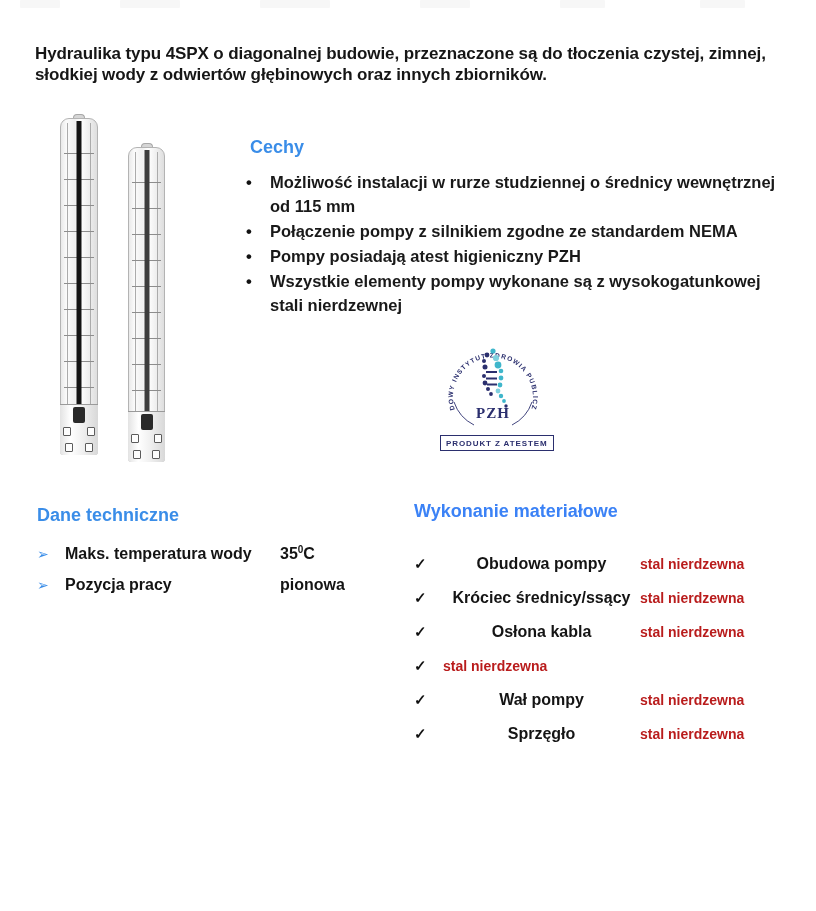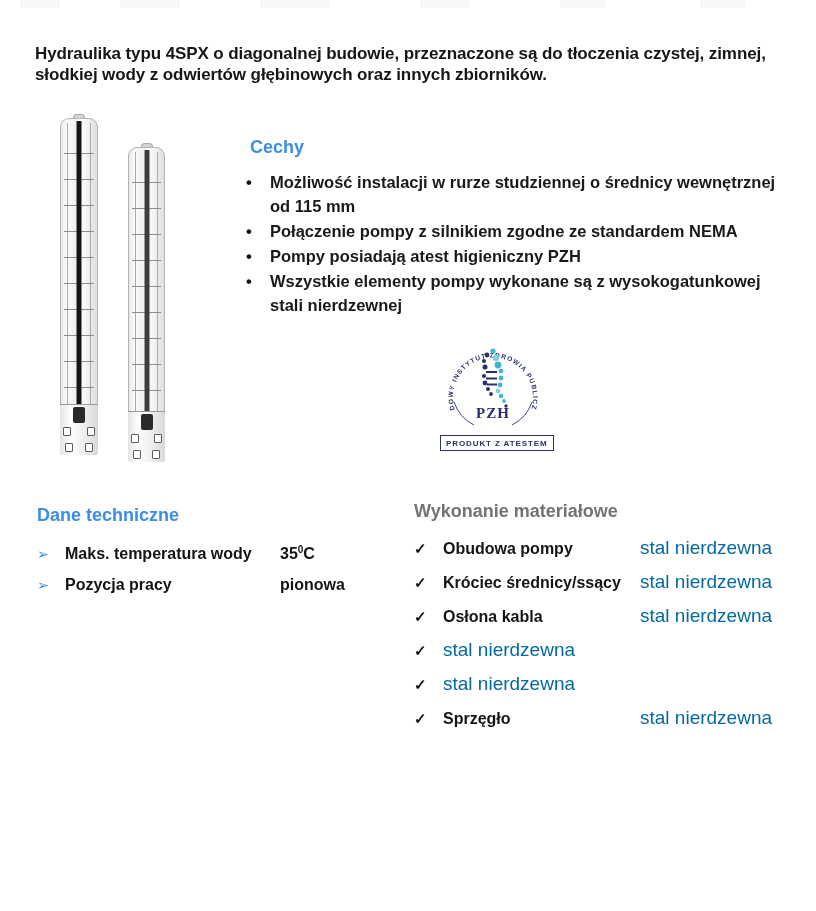--- a/index.html
+++ b/index.html
@@ -65,7 +65,7 @@
 
   
   .materials{position:absolute;left:414px;top:500px;width:380px;}
-  .materials h2{margin:0 0 16px 0;font-size:18px;line-height:22px;font-weight:700;color:#737373;}
+  .materials h2{margin:0 0 32px 0;font-size:18px;line-height:22px;font-weight:700;color:#3b82f6;}
   .materials .row{display:grid;grid-template-columns:29px 197px auto;align-items:baseline;margin-bottom:14px;}
   .materials .check{color:#111;font-size:15px;font-weight:700;line-height:19px;}
   .materials .label{font-size:16px;font-weight:700;line-height:19px;color:#141414;}

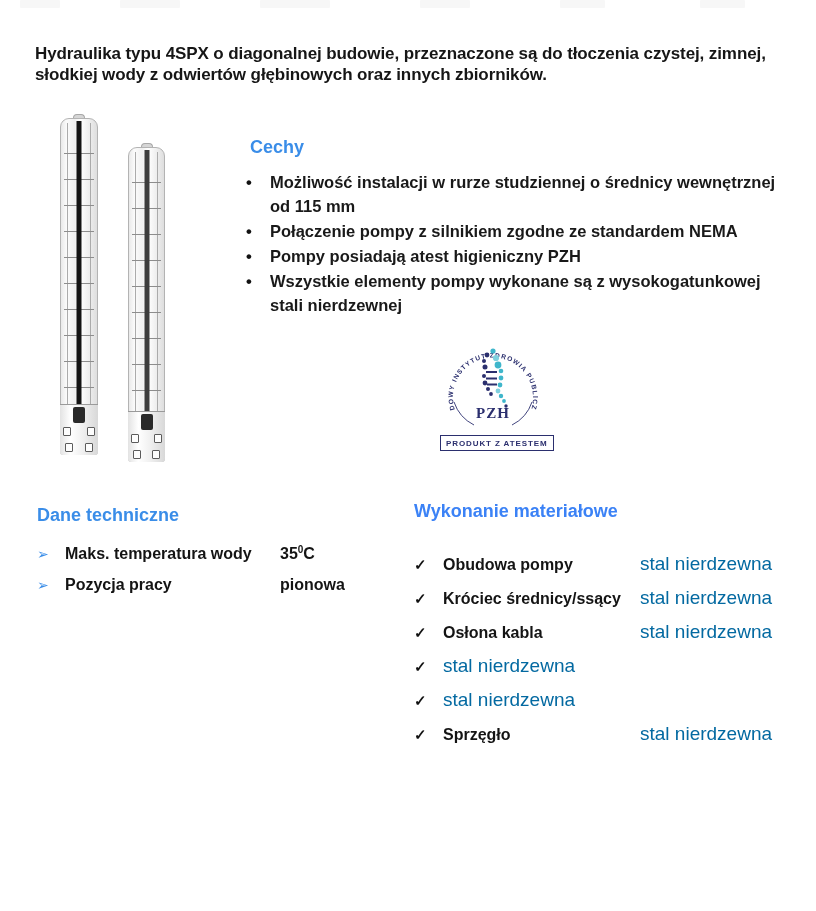--- a/index.html
+++ b/index.html
@@ -68,7 +68,7 @@
   .materials h2{margin:0 0 32px 0;font-size:18px;line-height:22px;font-weight:700;color:#3b82f6;}
   .materials .row{display:grid;grid-template-columns:29px 197px auto;align-items:baseline;margin-bottom:14px;}
   .materials .check{color:#111;font-size:15px;font-weight:700;line-height:19px;}
-  .materials .label{font-size:16px;font-weight:700;line-height:19px;color:#141414;}
+  .materials .label{font-size:16px;font-weight:700;line-height:19px;color:#141414;text-align:center;}
   .materials .value{font-size:19px;font-weight:400;line-height:19px;color:#0369a1;}
 </style>
 </head>

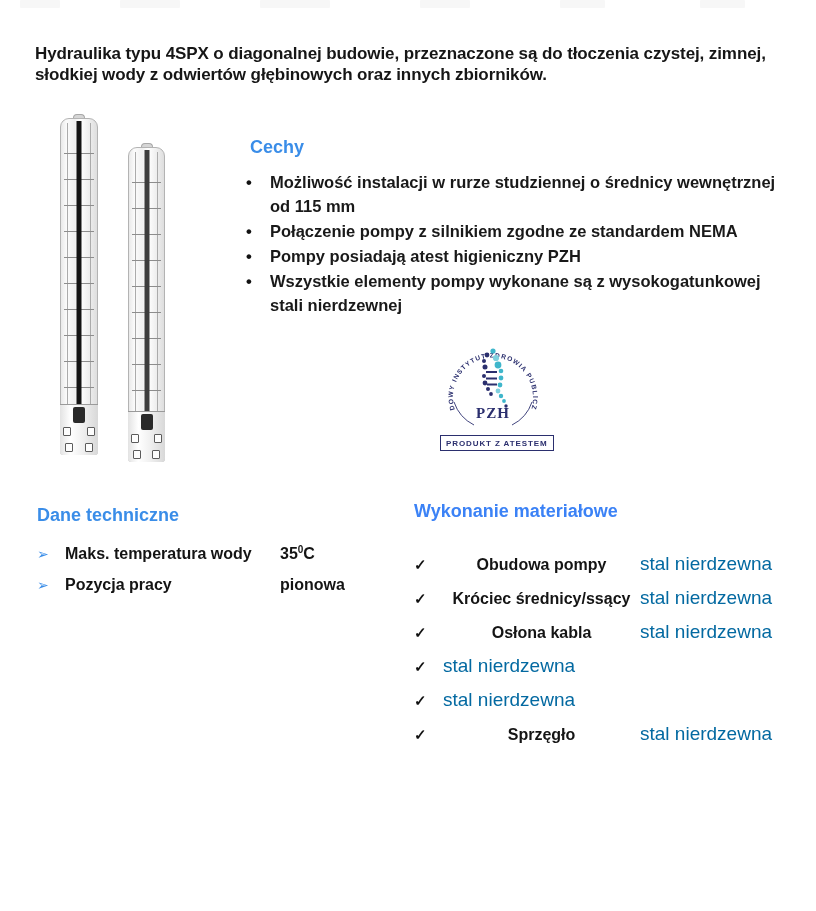--- a/index.html
+++ b/index.html
@@ -69,7 +69,7 @@
   .materials .row{display:grid;grid-template-columns:29px 197px auto;align-items:baseline;margin-bottom:14px;}
   .materials .check{color:#111;font-size:15px;font-weight:700;line-height:19px;}
   .materials .label{font-size:16px;font-weight:700;line-height:19px;color:#141414;text-align:center;}
-  .materials .value{font-size:19px;font-weight:400;line-height:19px;color:#0369a1;}
+  .materials .value{font-size:14px;font-weight:700;line-height:19px;color:#b91c1c;}
 </style>
 </head>
 <body>

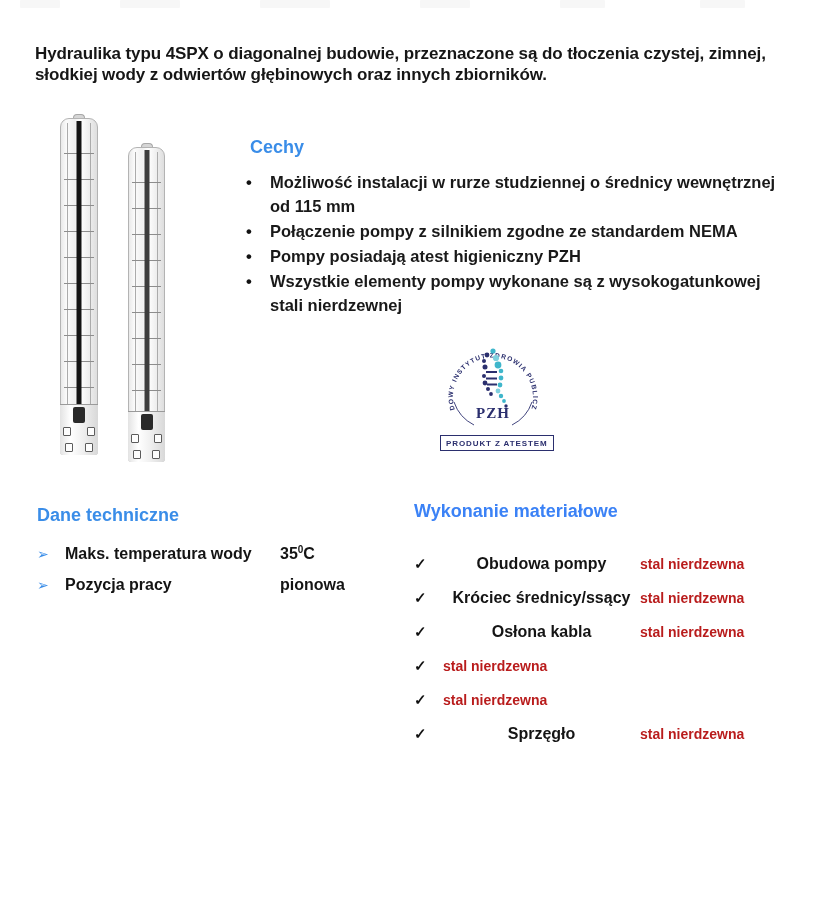--- a/index.html
+++ b/index.html
@@ -217,6 +217,7 @@
     </div>
     <div class="row">
       <span class="check">✓</span>
+      <span class="label">Wał pompy</span>
       <span class="value">stal nierdzewna</span>
     </div>
     <div class="row">

